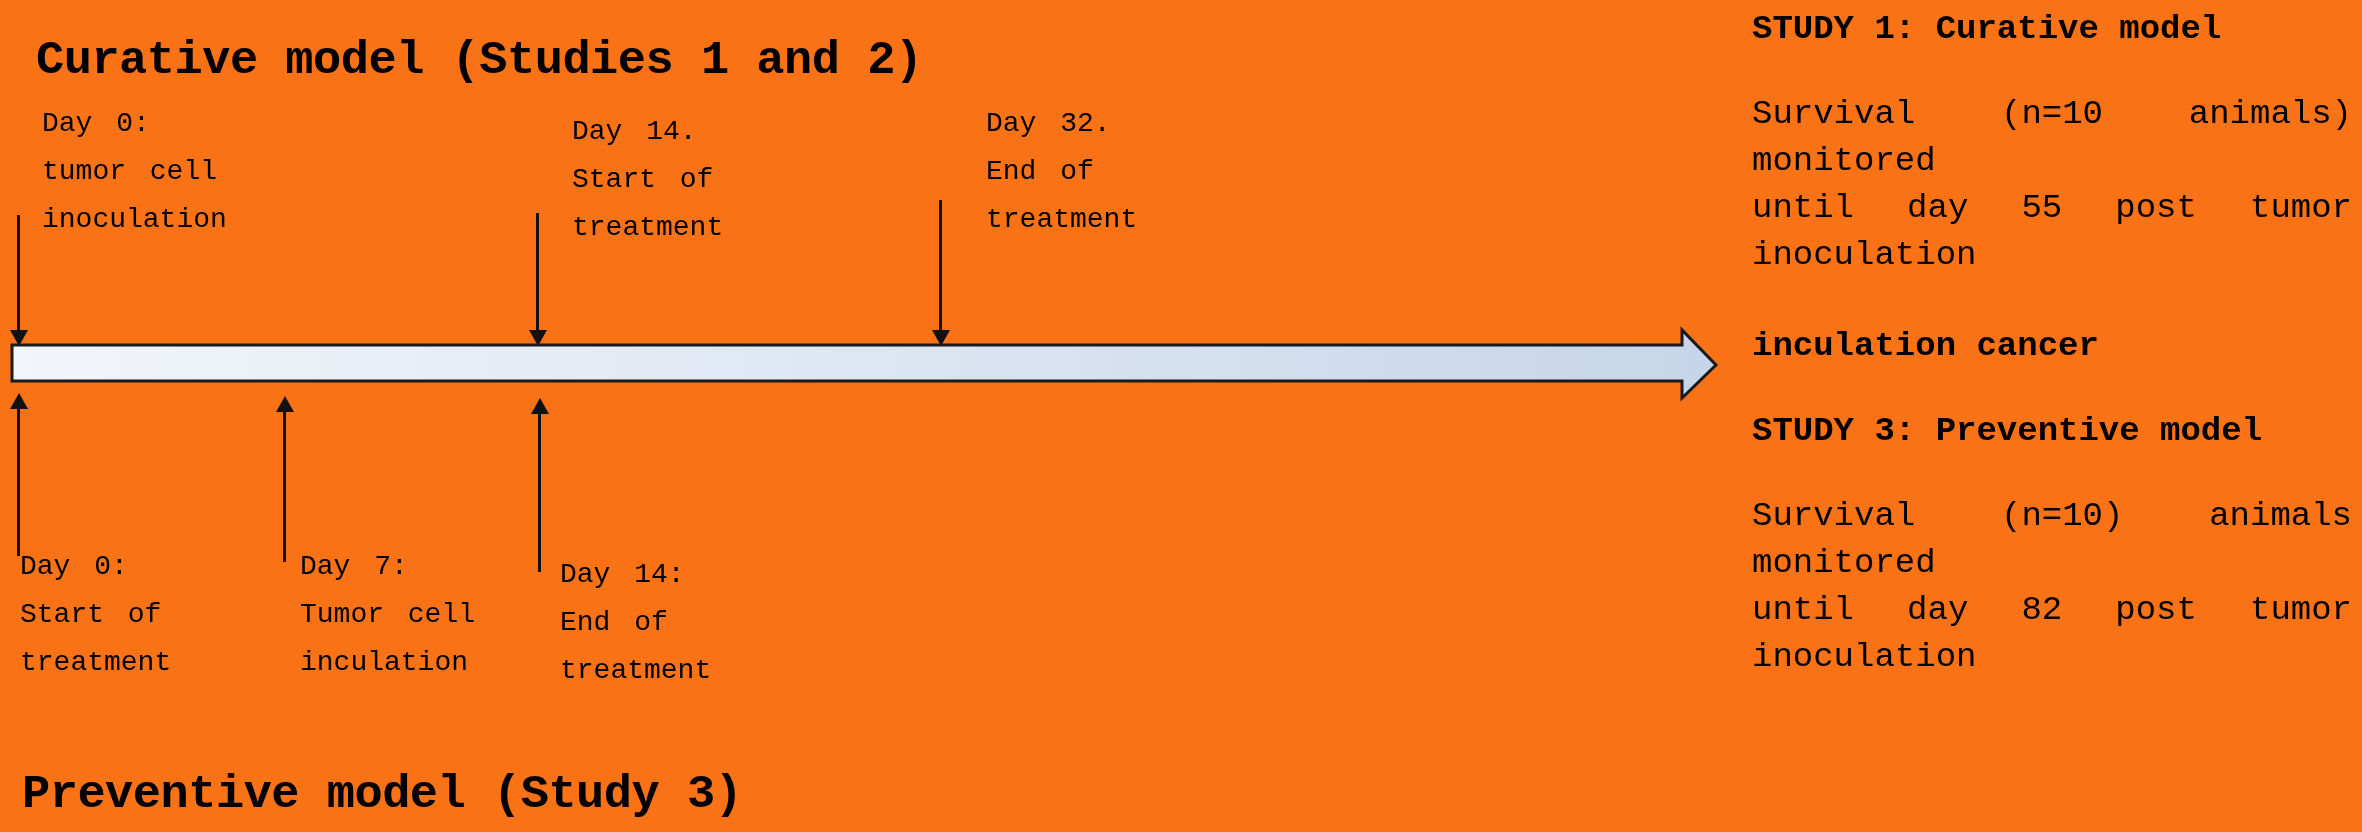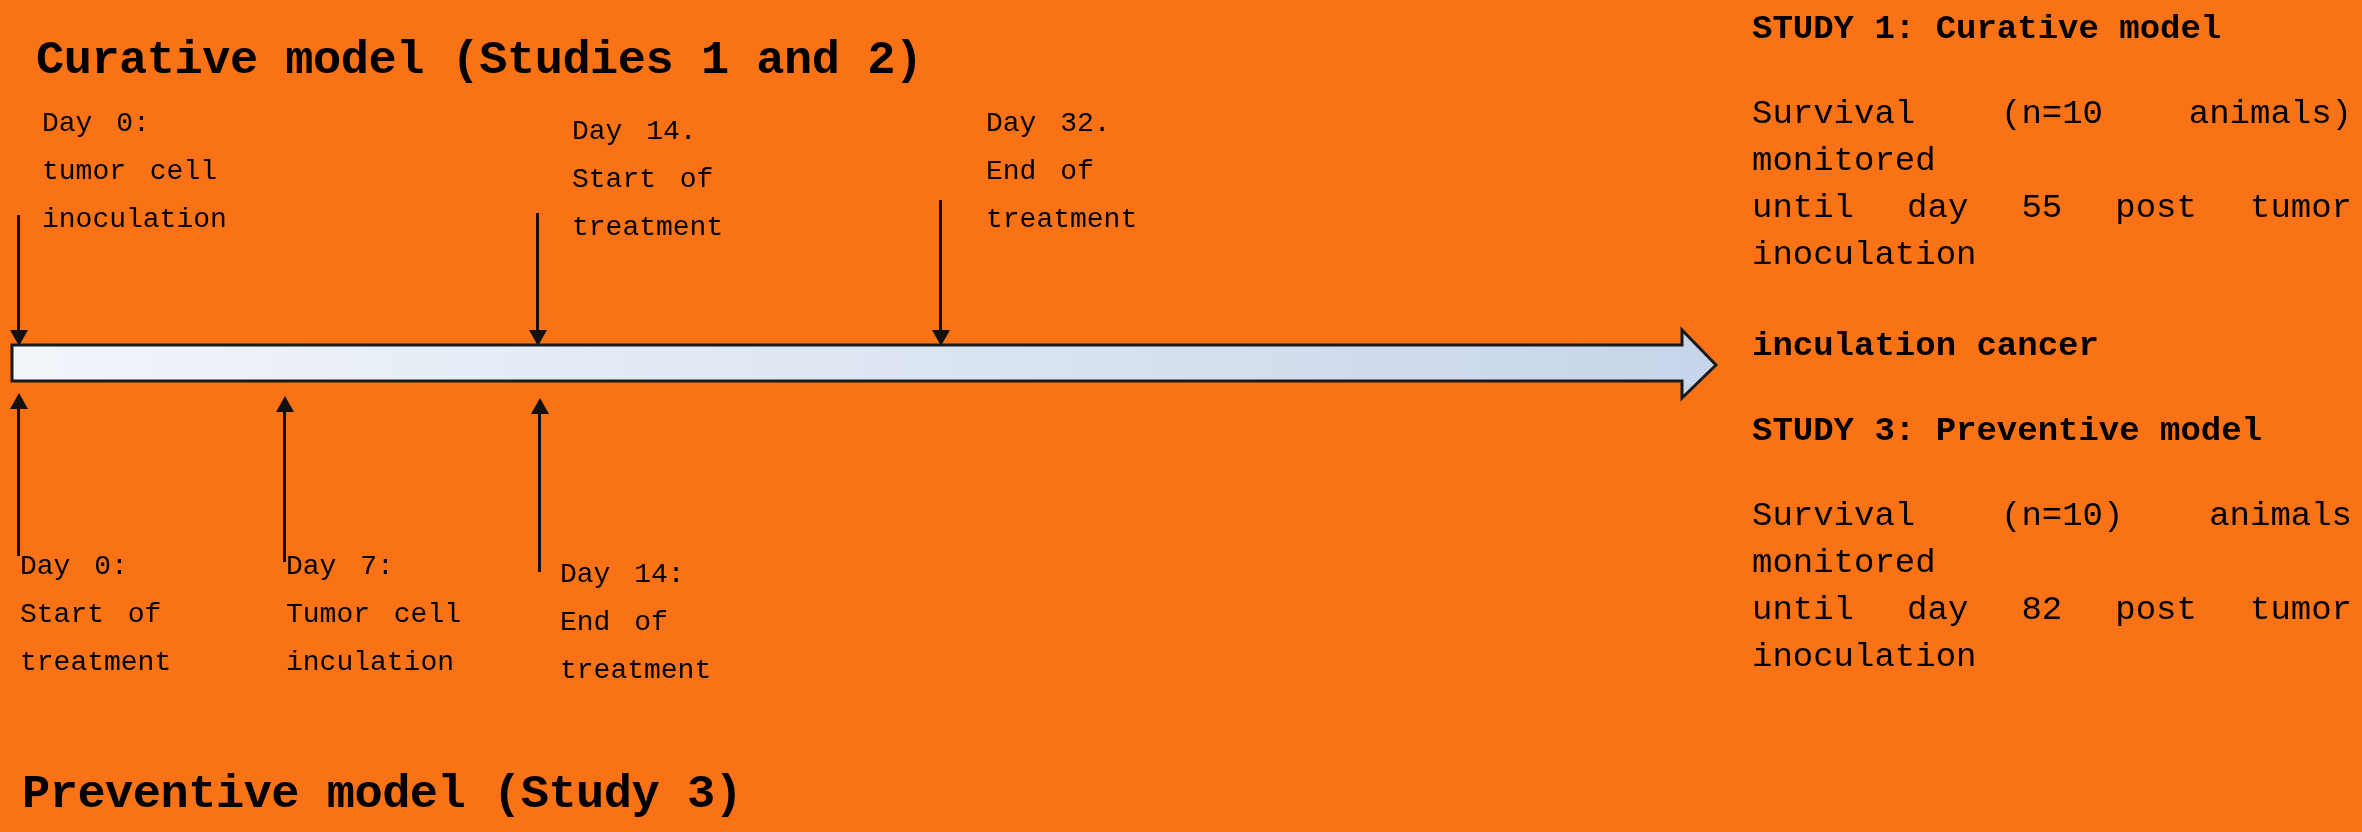--- a/index.html
+++ b/index.html
@@ -124,7 +124,7 @@
     <div>Start of</div>
     <div>treatment</div>
   </div>
-  <div class="event-label" style="left:286px;top:543px;">
+  <div class="event-label" style="left:300px;top:543px;">
     <div>Day 7:</div>
     <div>Tumor cell</div>
     <div>inculation</div>

